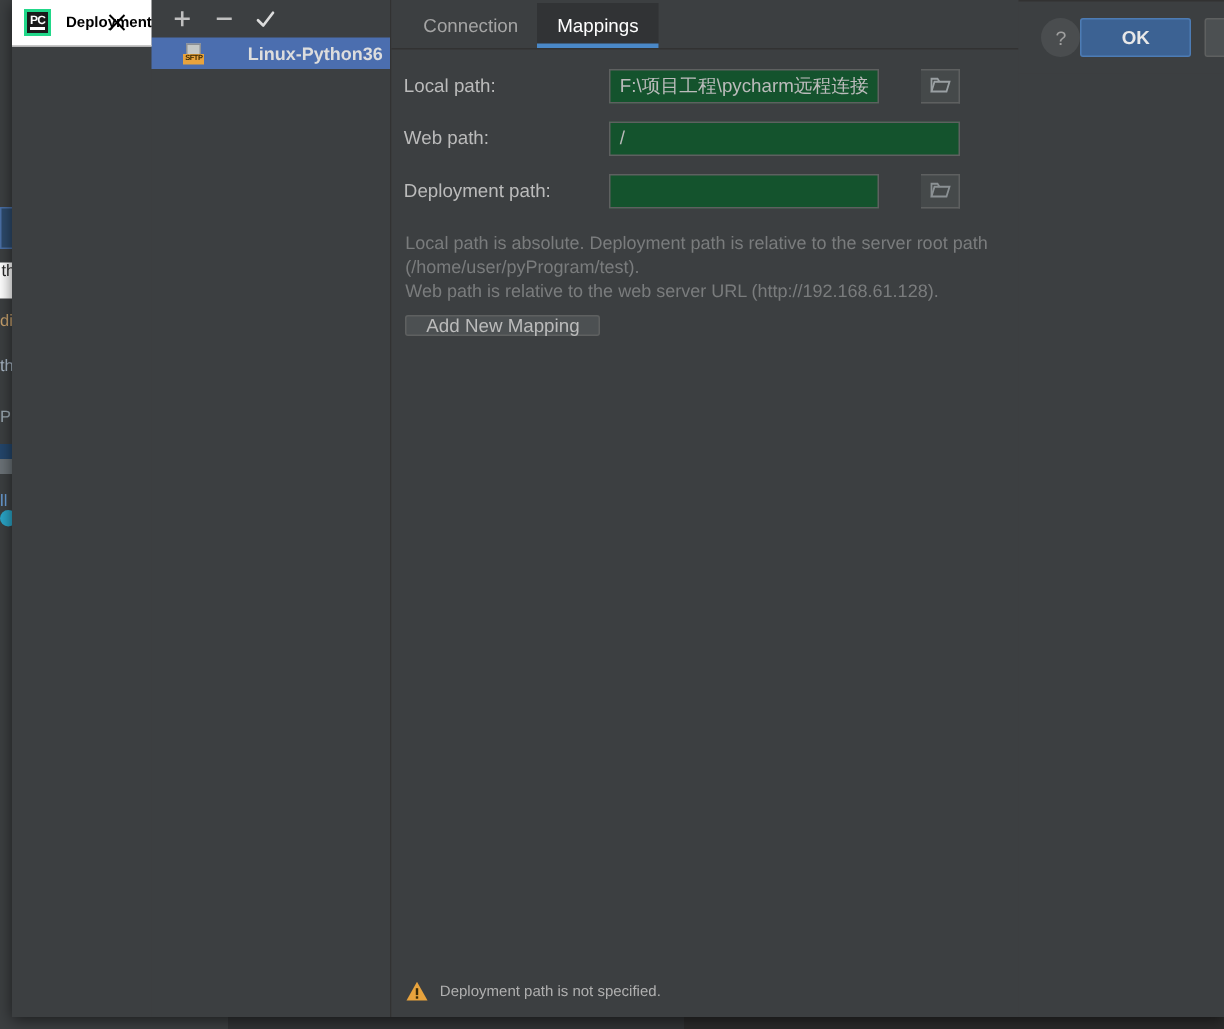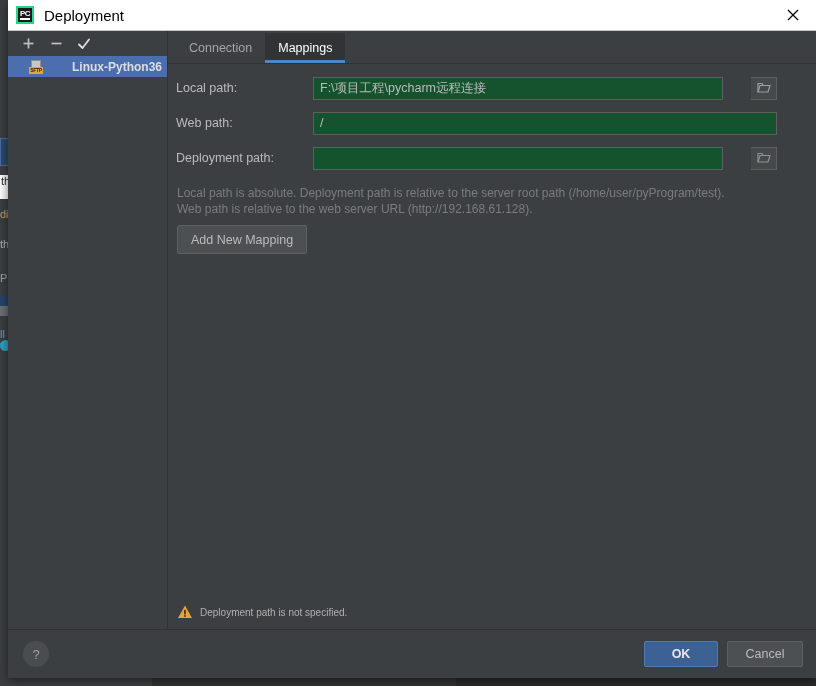--- a/index.html
+++ b/index.html
@@ -84,7 +84,7 @@
     background: #3c3f41;
     box-shadow: 0 2px 10px rgba(0,0,0,0.55);
     display: flex;
-    flex-direction: column;
+    flex-direction: row;
   }
 
   

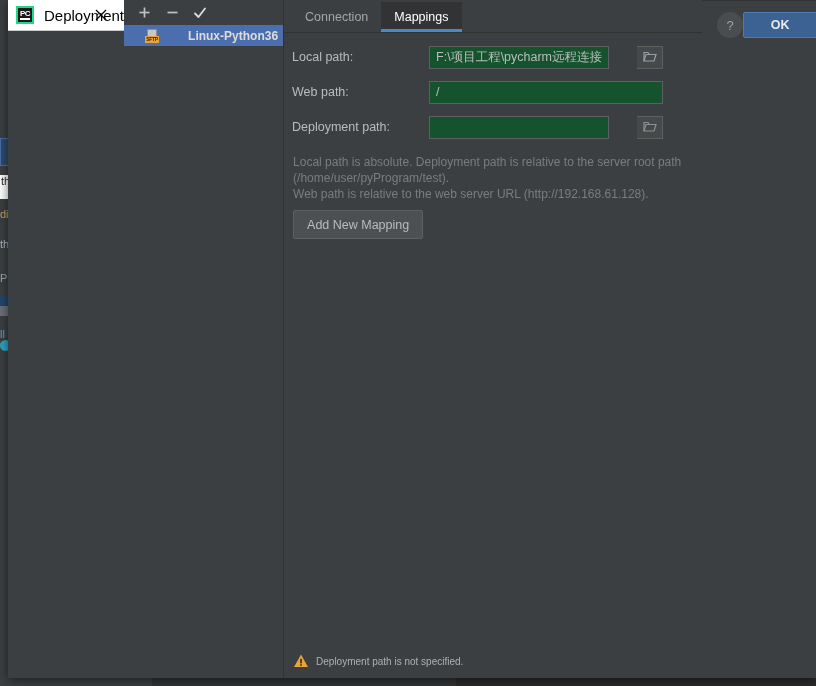--- a/index.html
+++ b/index.html
@@ -126,8 +126,9 @@
   }
   .title-text {
     margin-left: 10px;
-    font-size: 15px;
+    font-size: 10px;
     color: #000000;
+    font-weight: bold;
   }
   .close-btn {
     position: absolute;

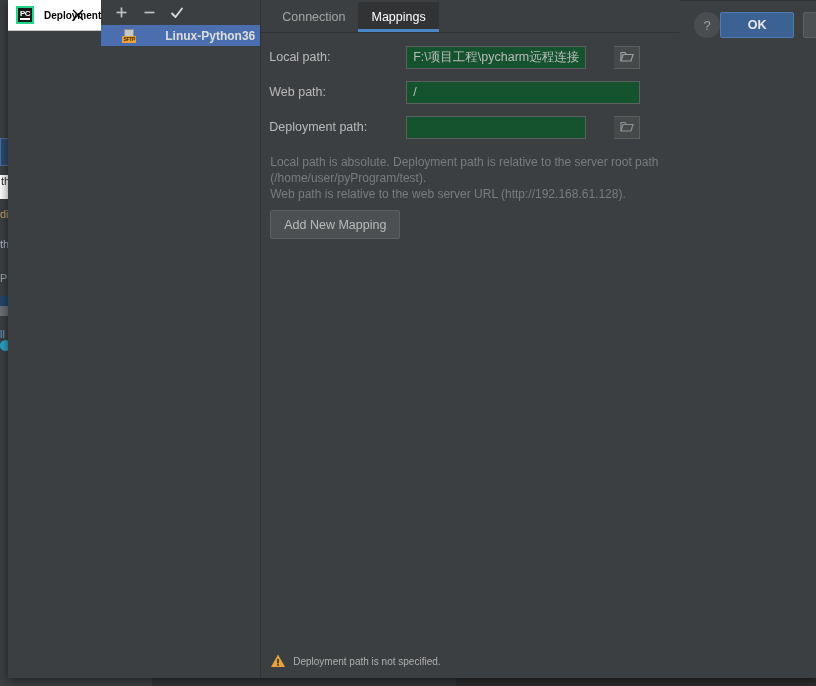--- a/index.html
+++ b/index.html
@@ -338,7 +338,7 @@
     display: inline-flex;
     align-items: center;
     justify-content: center;
-    height: 29px;
+    height: 14px;
     padding: 0 13px;
     background: #4c5052;
     border: 1px solid #5e6060;

